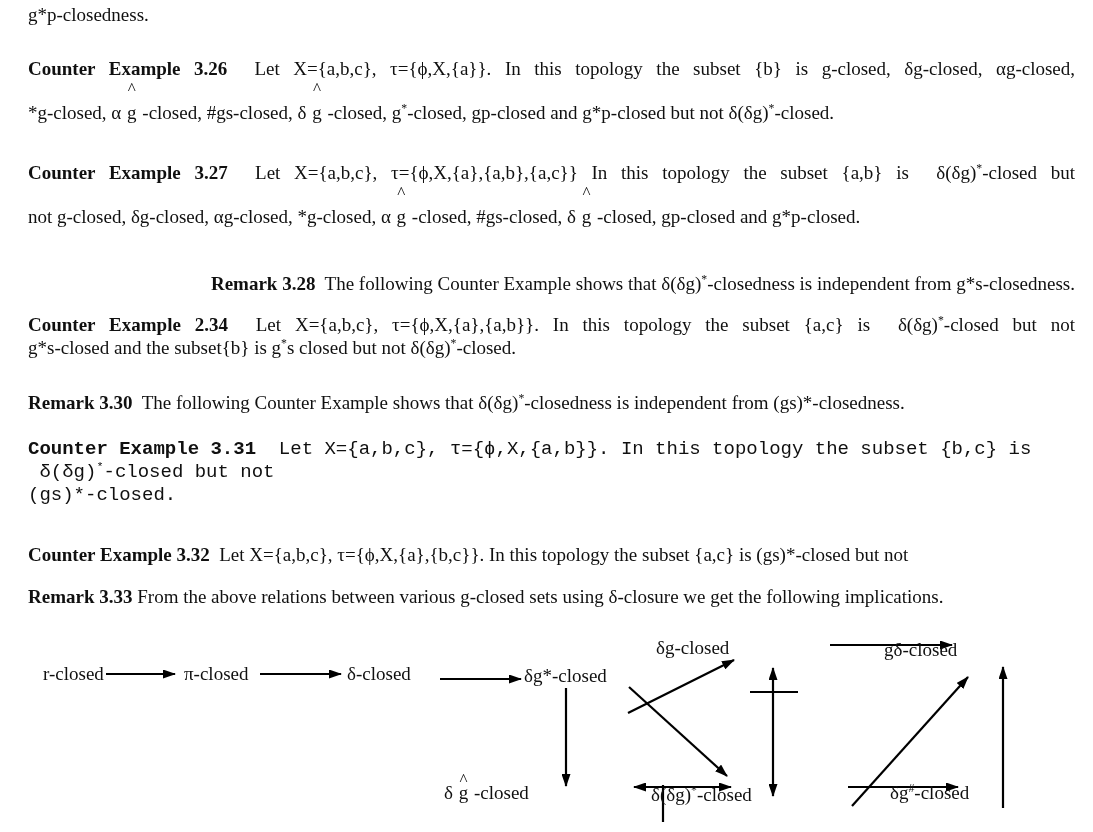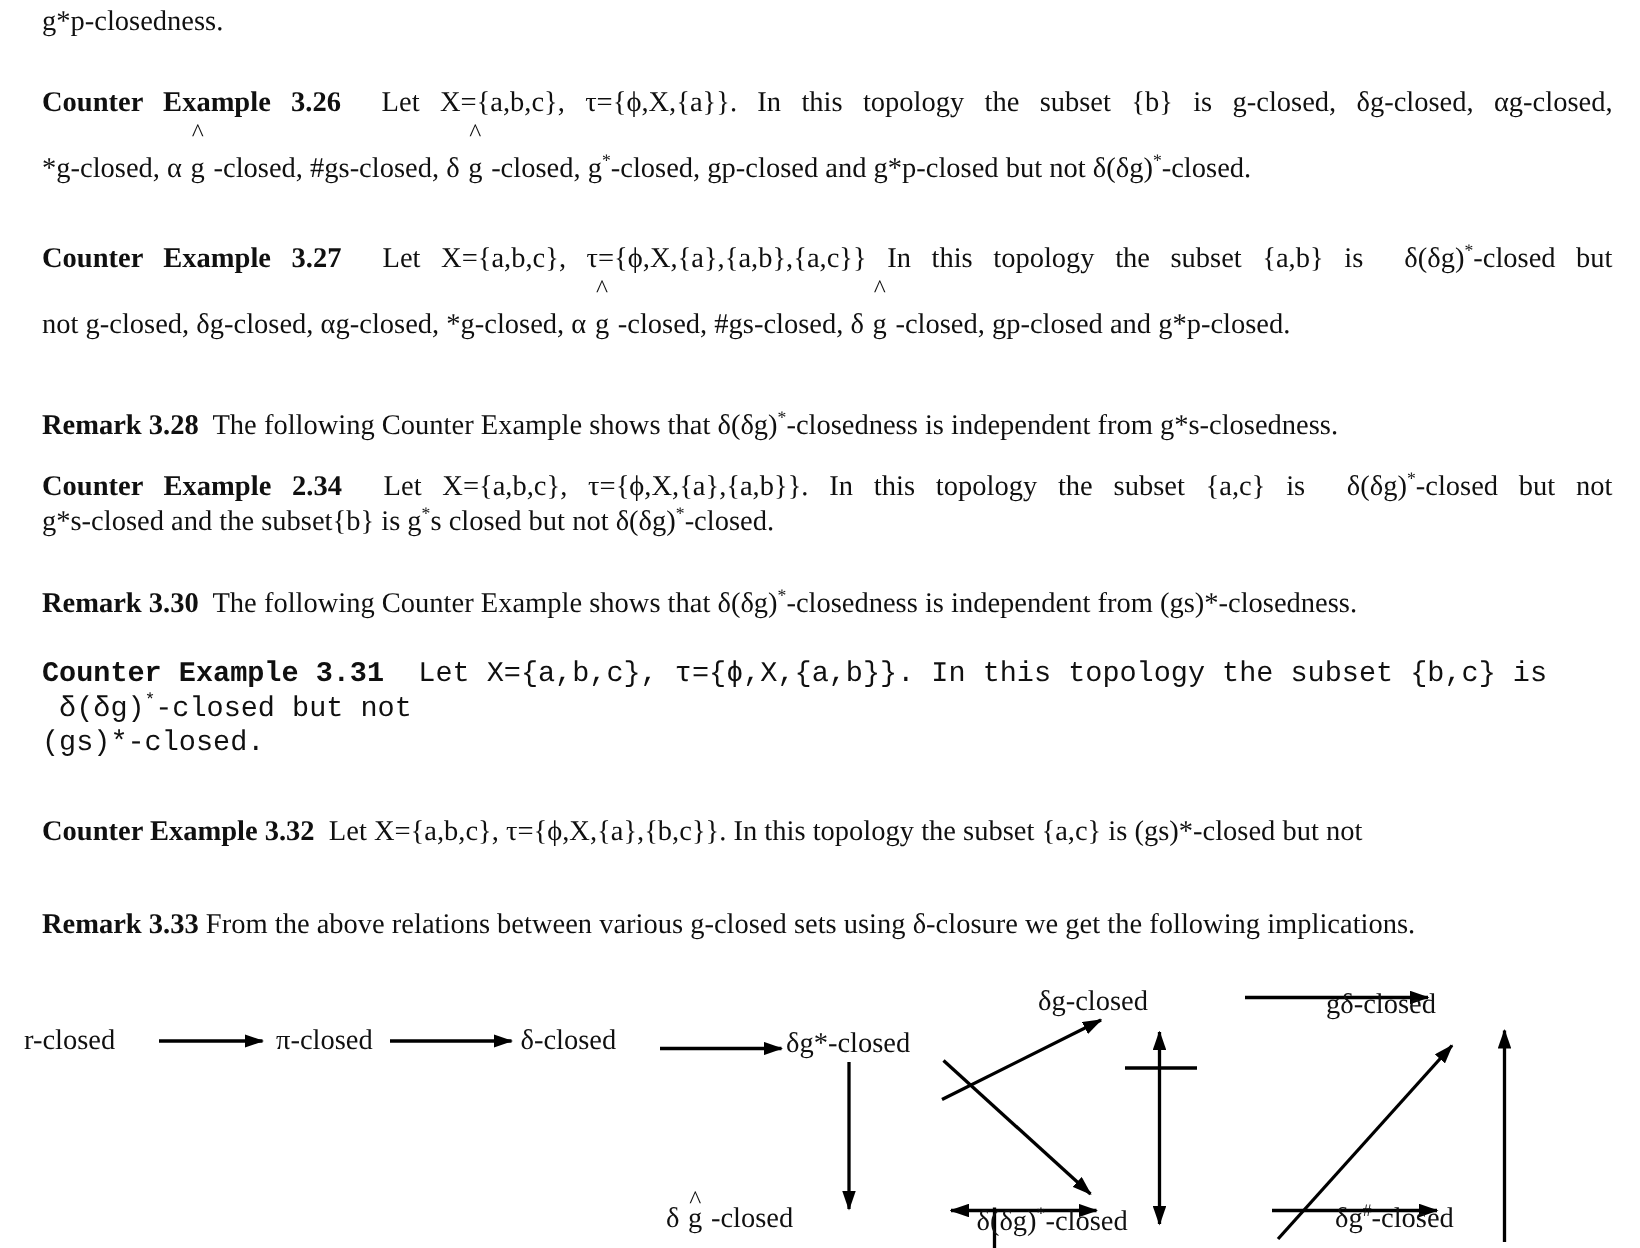--- a/index.html
+++ b/index.html
@@ -42,7 +42,7 @@
         <div class="tline just"><span class="b">Counter Example 3.27</span><span>&nbsp; Let X={a,b,c}, τ={ϕ,X,{a},{a,b},{a,c}} In this topology the subset {a,b} is &nbsp;δ(δg)</span><sup class="sup">*</sup><span>-closed but</span></div>
         <div class="tline"><span>not g-closed, δg-closed, αg-closed, *g-closed, α </span><span class="hat"><span class="caret">^</span>g</span><span> -closed, #gs-closed, δ </span><span class="hat"><span class="caret">^</span>g</span><span> -closed, gp-closed and g*p-closed.</span></div>
       </div>
-      <div class="para sp-single" style="margin-top: 33.5px;">
+      <div class="para sp-single" style="margin-top: 33.5px; text-align: right;">
         <div class="tline"><span class="b">Remark 3.28</span><span>&nbsp; The following Counter Example shows that δ(δg)</span><sup class="sup">*</sup><span>-closedness is independent from g*s-closedness.</span></div>
       </div>
       <div class="para sp-single" style="margin-top: 18px;">

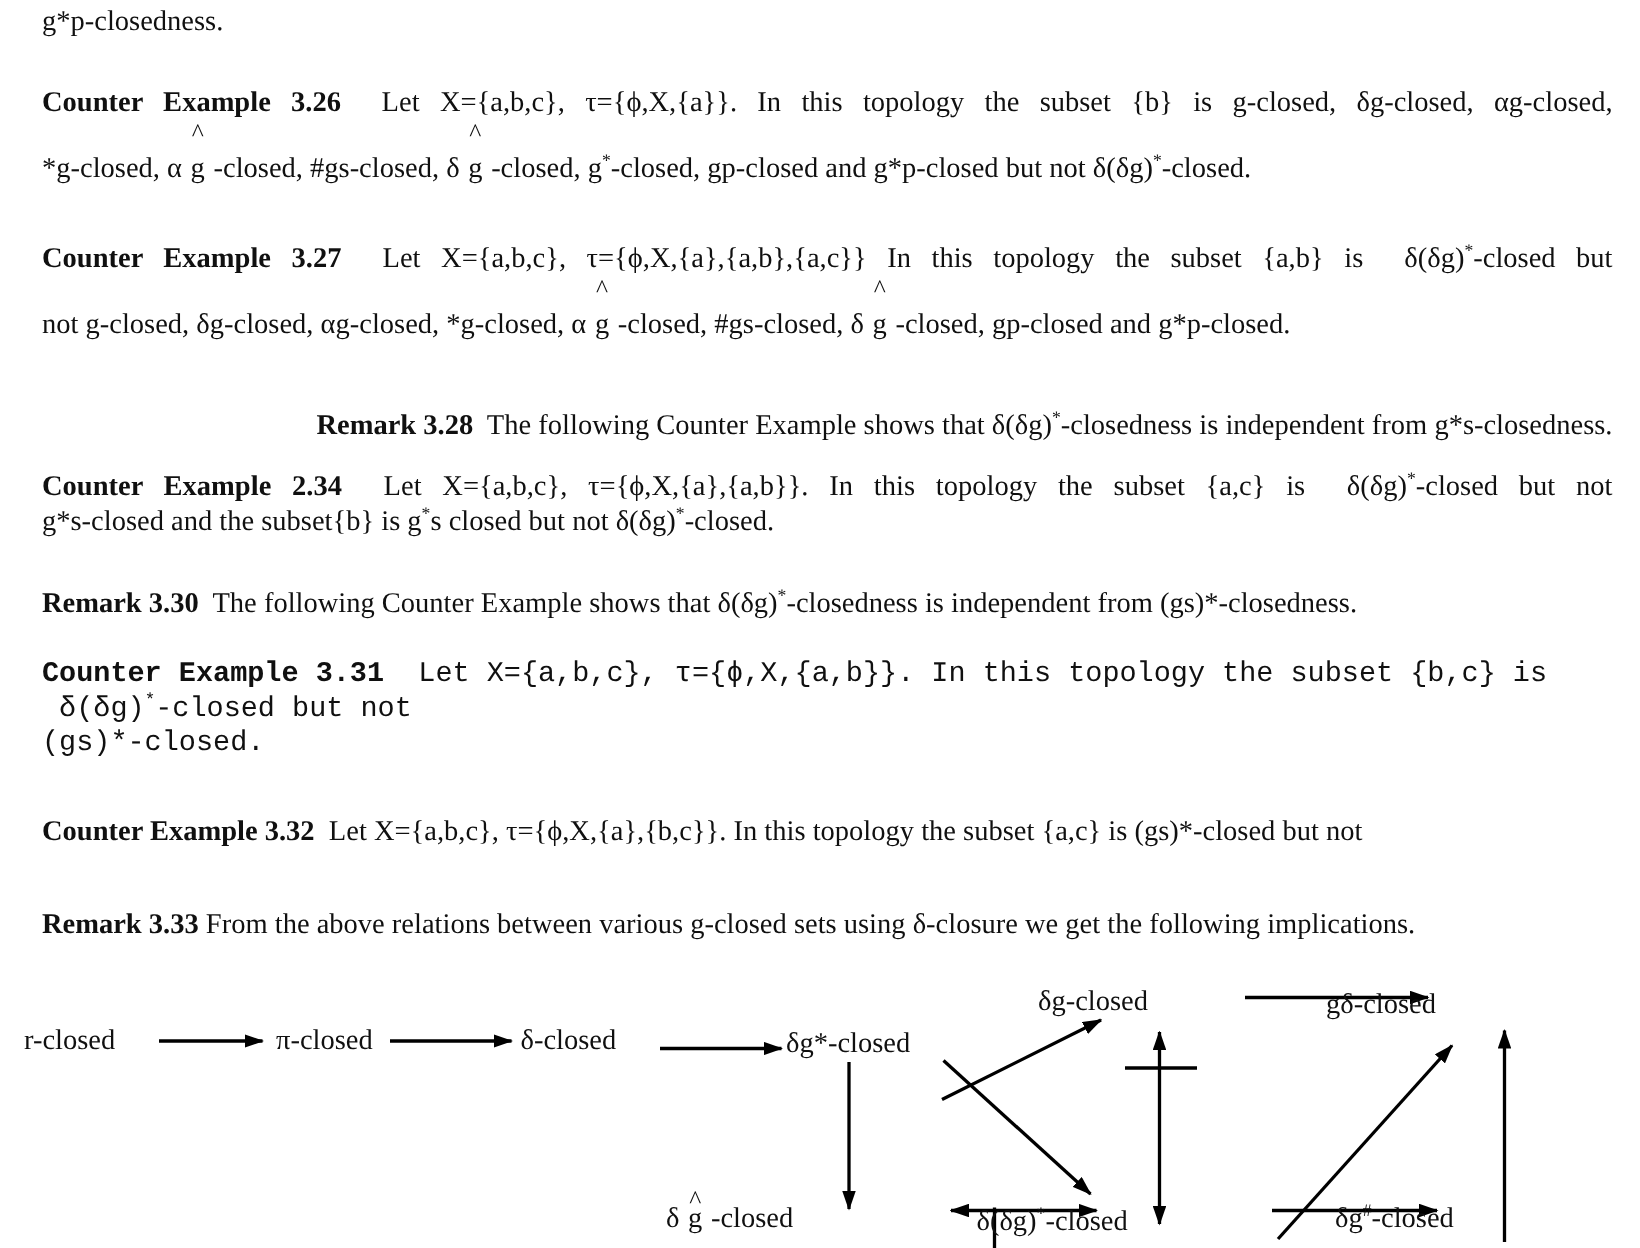--- a/index.html
+++ b/index.html
@@ -59,7 +59,7 @@
       <div class="para sp-single" style="margin-top: 36px;">
         <div class="tline"><span class="b">Counter Example 3.32</span><span>&nbsp; Let X={a,b,c}, τ={ϕ,X,{a},{b,c}}. In this topology the subset {a,c} is (gs)*-closed but not</span></div>
       </div>
-      <div class="para sp-single" style="margin-top: 39px;">
+      <div class="para sp-single" style="margin-top: 19px;">
         <div class="tline"><span class="b">Remark 3.33</span><span> From the above relations between various g-closed sets using δ-closure we get the following implications.</span></div>
       </div>
     </div>

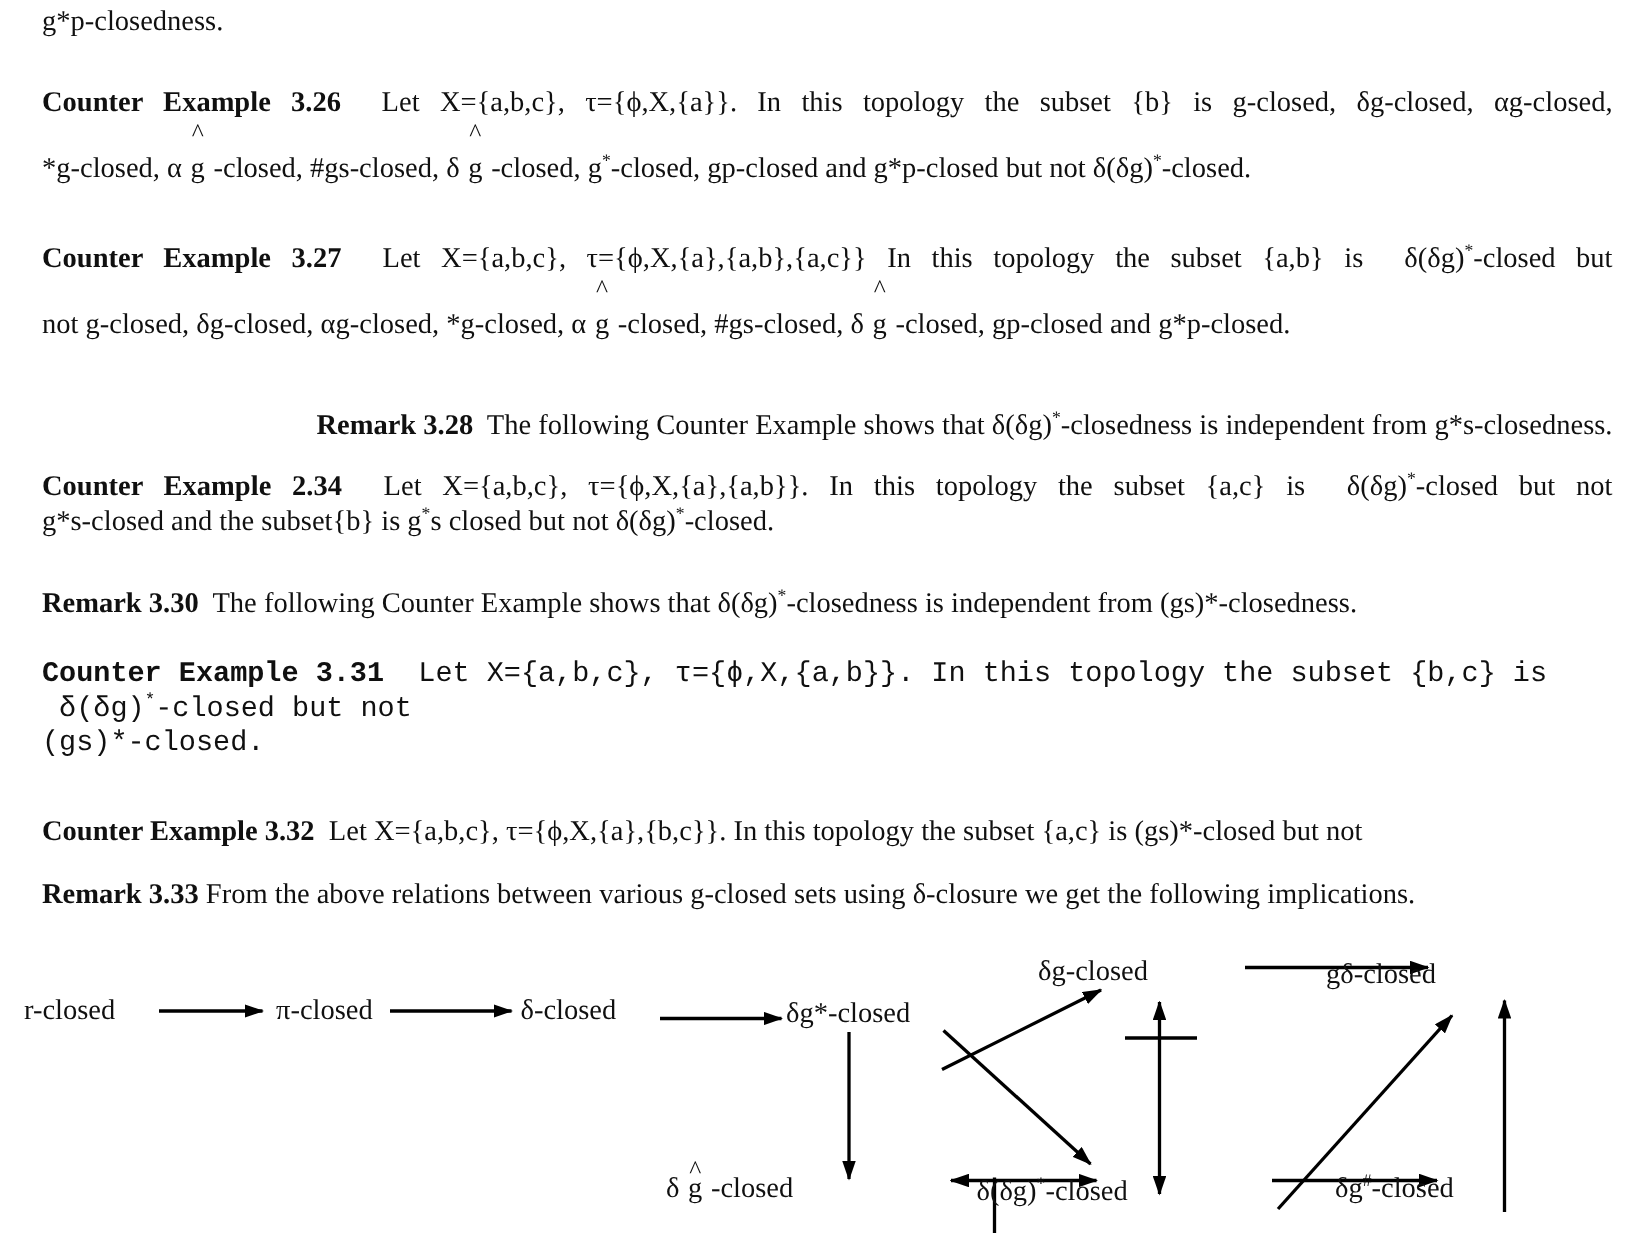--- a/index.html
+++ b/index.html
@@ -90,7 +90,7 @@
         <div class="dlabel" style="left: 184px; top: 53px; text-align: right;"><span>π-closed</span></div>
         <div class="dlabel" style="left: 347px; top: 53px;"><span>δ-closed</span></div>
         <div class="dlabel" style="left: 524px; top: 55px;"><span>δg*-closed</span></div>
-        <div class="dlabel" style="left: 656px; top: 27px; margin-left: 36px;"><span>δg-closed</span></div>
+        <div class="dlabel" style="left: 656px; top: 27px;"><span>δg-closed</span></div>
         <div class="dlabel" style="left: 884px; top: 29px;"><span>gδ-closed</span></div>
         <div class="dlabel" style="left: 444px; top: 172px;"><span>δ </span><span class="hat"><span class="caret">^</span>g</span><span> -closed</span></div>
         <div class="dlabel" style="left: 651px; top: 174px;"><span>δ(δg)</span><sup class="sup">*</sup><span>-closed</span></div>

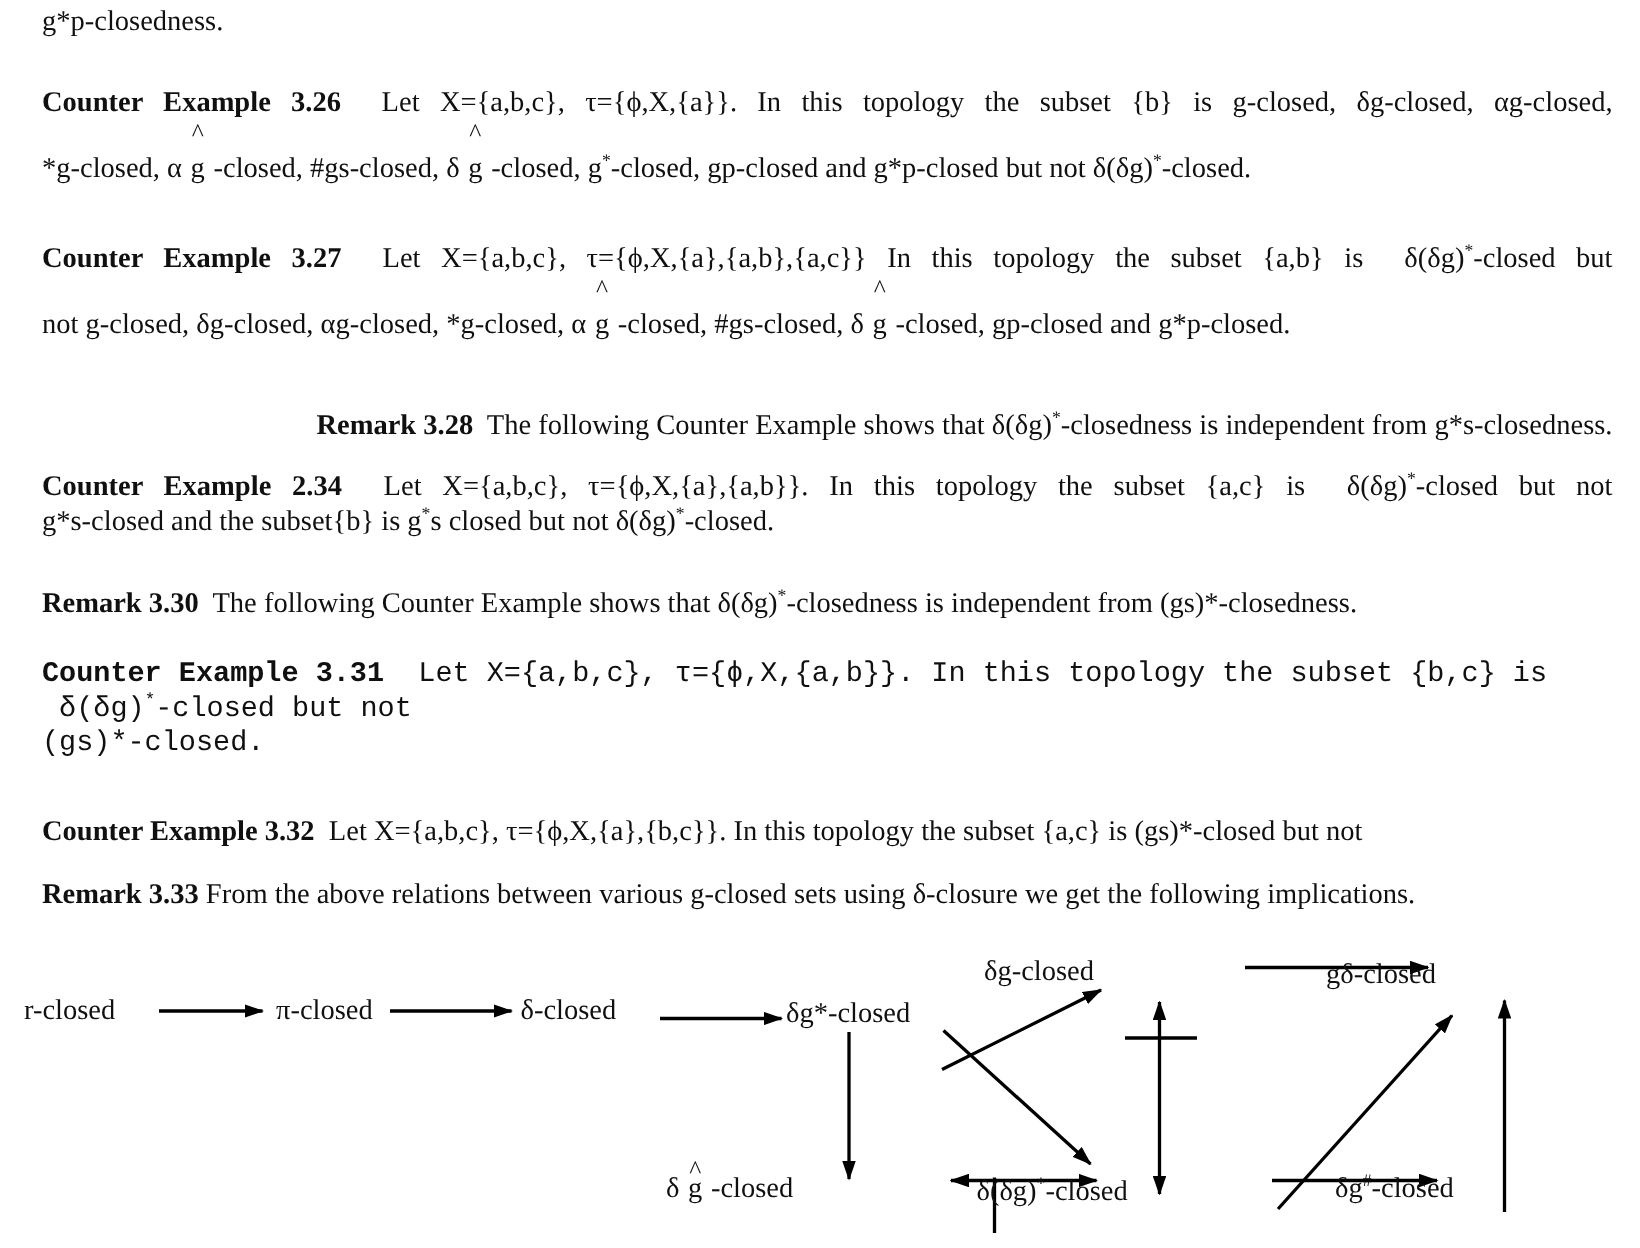--- a/index.html
+++ b/index.html
@@ -86,7 +86,7 @@
         <line x1="663" y1="175" x2="663" y2="212" stroke="#000000" stroke-width="2.2"></line>
       </svg>
     <div>
-        <div class="dlabel" style="left: 16px; top: 53px;"><span>r-closed</span></div>
+        <div class="dlabel" style="left: 43px; top: 53px;"><span>r-closed</span></div>
         <div class="dlabel" style="left: 184px; top: 53px; text-align: right;"><span>π-closed</span></div>
         <div class="dlabel" style="left: 347px; top: 53px;"><span>δ-closed</span></div>
         <div class="dlabel" style="left: 524px; top: 55px;"><span>δg*-closed</span></div>

